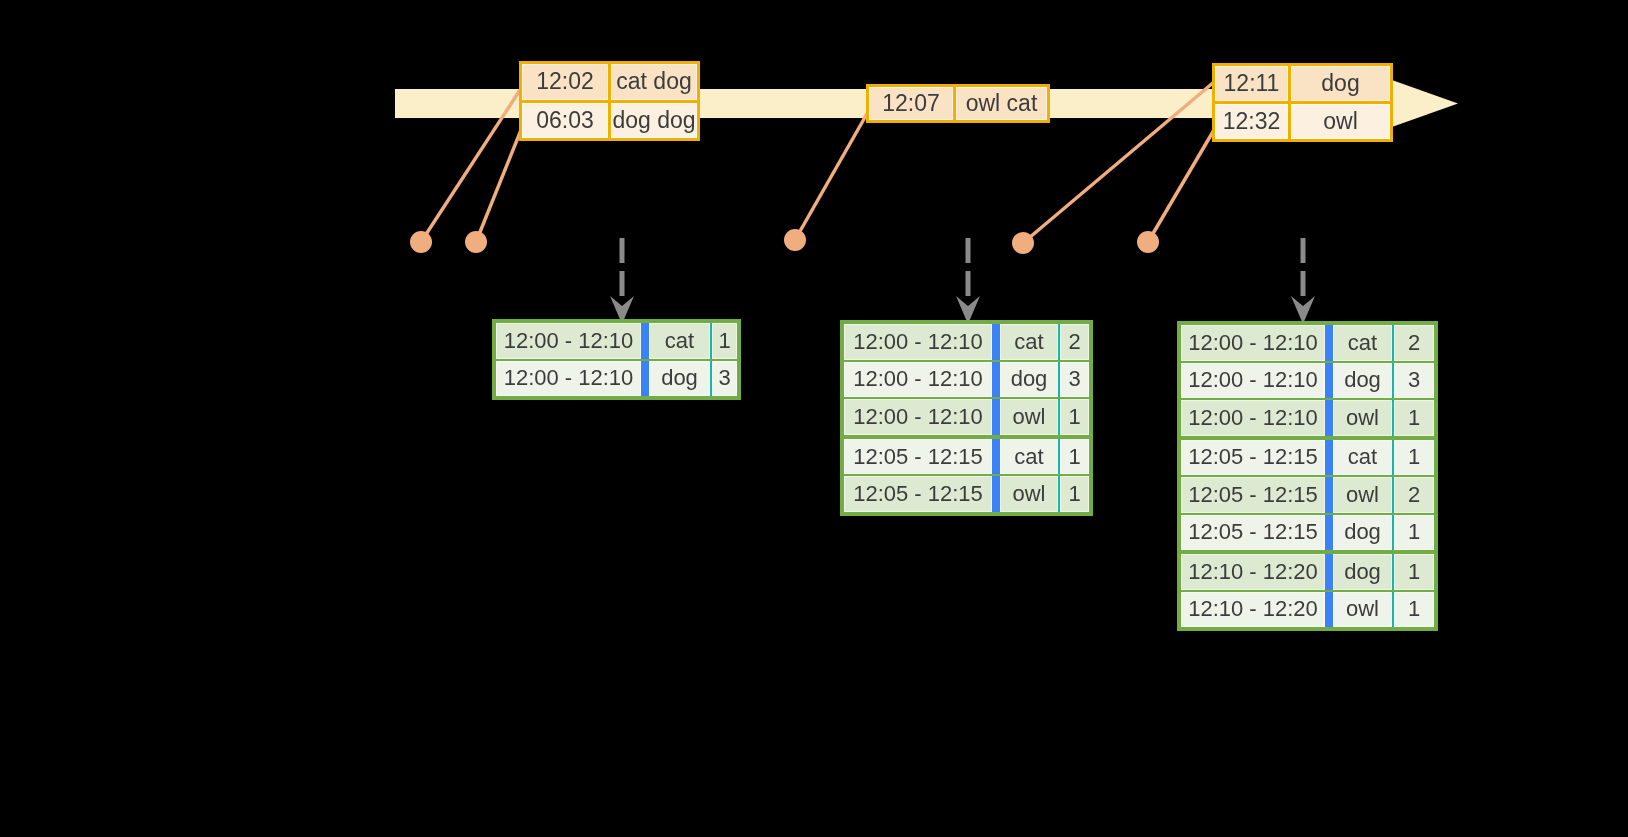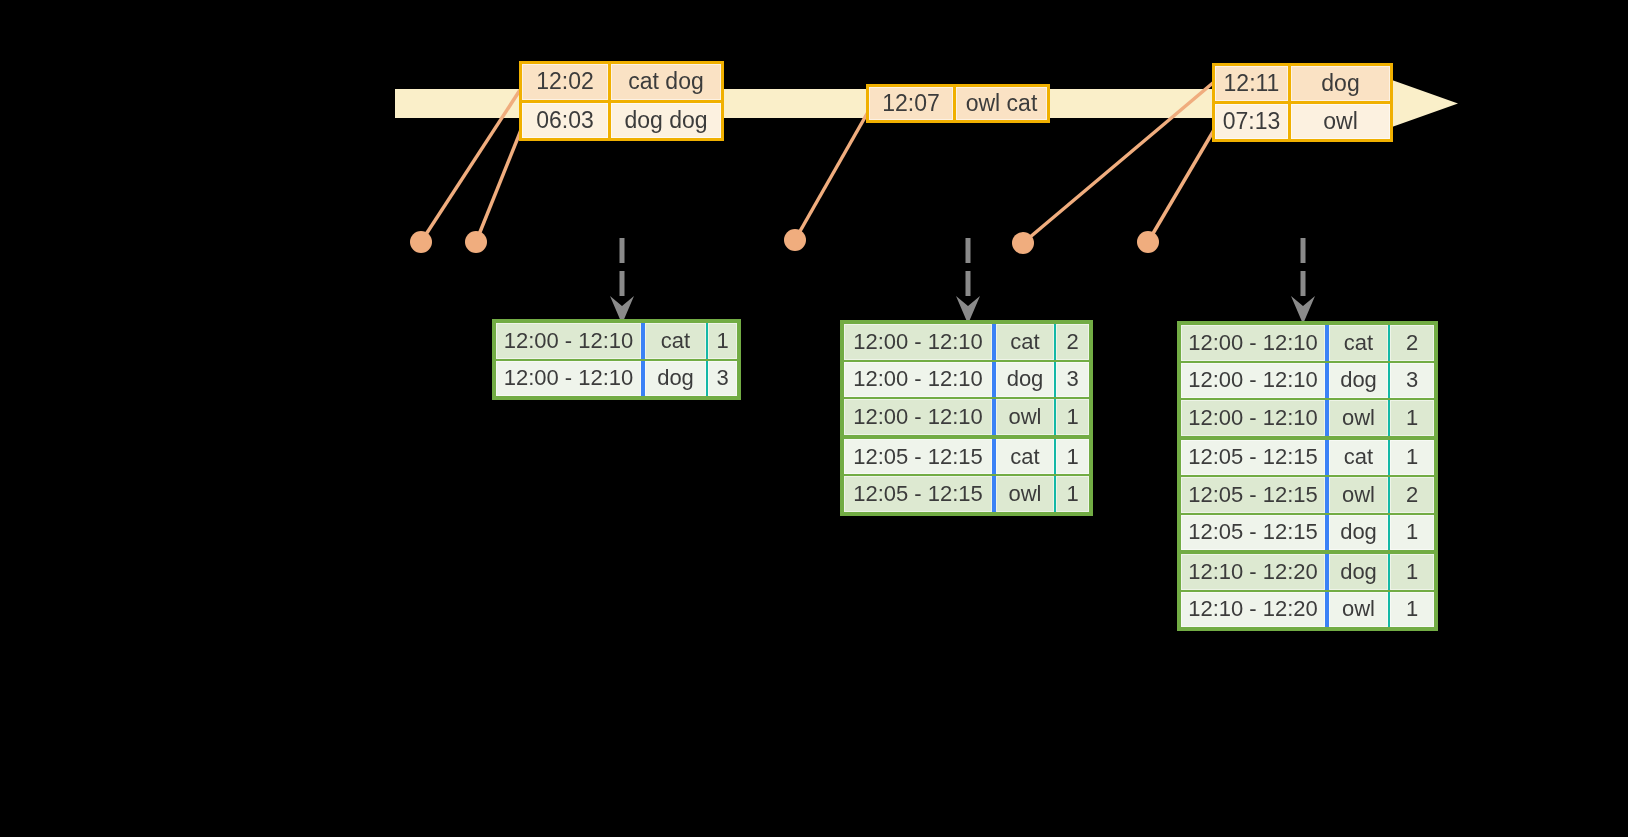--- a/index.html
+++ b/index.html
@@ -31,7 +31,7 @@
   .etable .time{border-right:3px solid #f0b000;}
   .etable .row.peach .cell{background:#fae2c4;}
   .etable .row.cream .cell{background:#fcf1e0;}
-  #et1{left:519px;top:61px;width:205px;height:80px;}
+  #et1{left:519px;top:61px;width:181px;height:80px;}
   #et1 .time{flex:0 0 86px;}
   #et1 .words{flex:1;}
   #et2{left:866px;top:84px;width:184px;height:39px;}

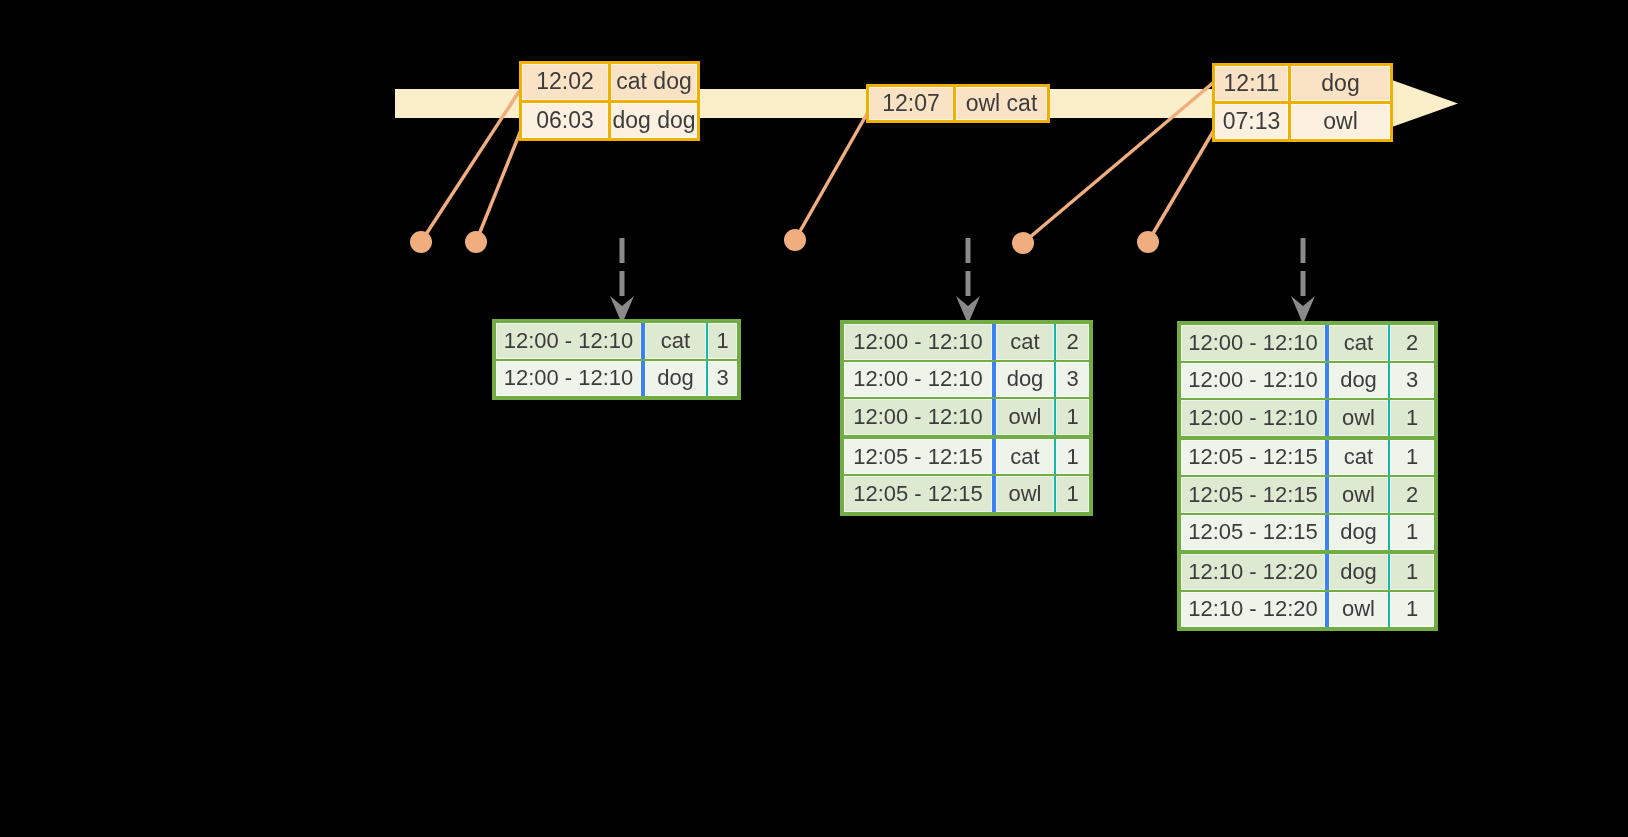--- a/index.html
+++ b/index.html
@@ -132,7 +132,7 @@
       <div class="cell words">dog</div>
     </div>
     <div class="row cream">
-      <div class="cell time">07:13</div>
+      <div class="cell time">12:32</div>
       <div class="cell words">owl</div>
     </div>
   </div>

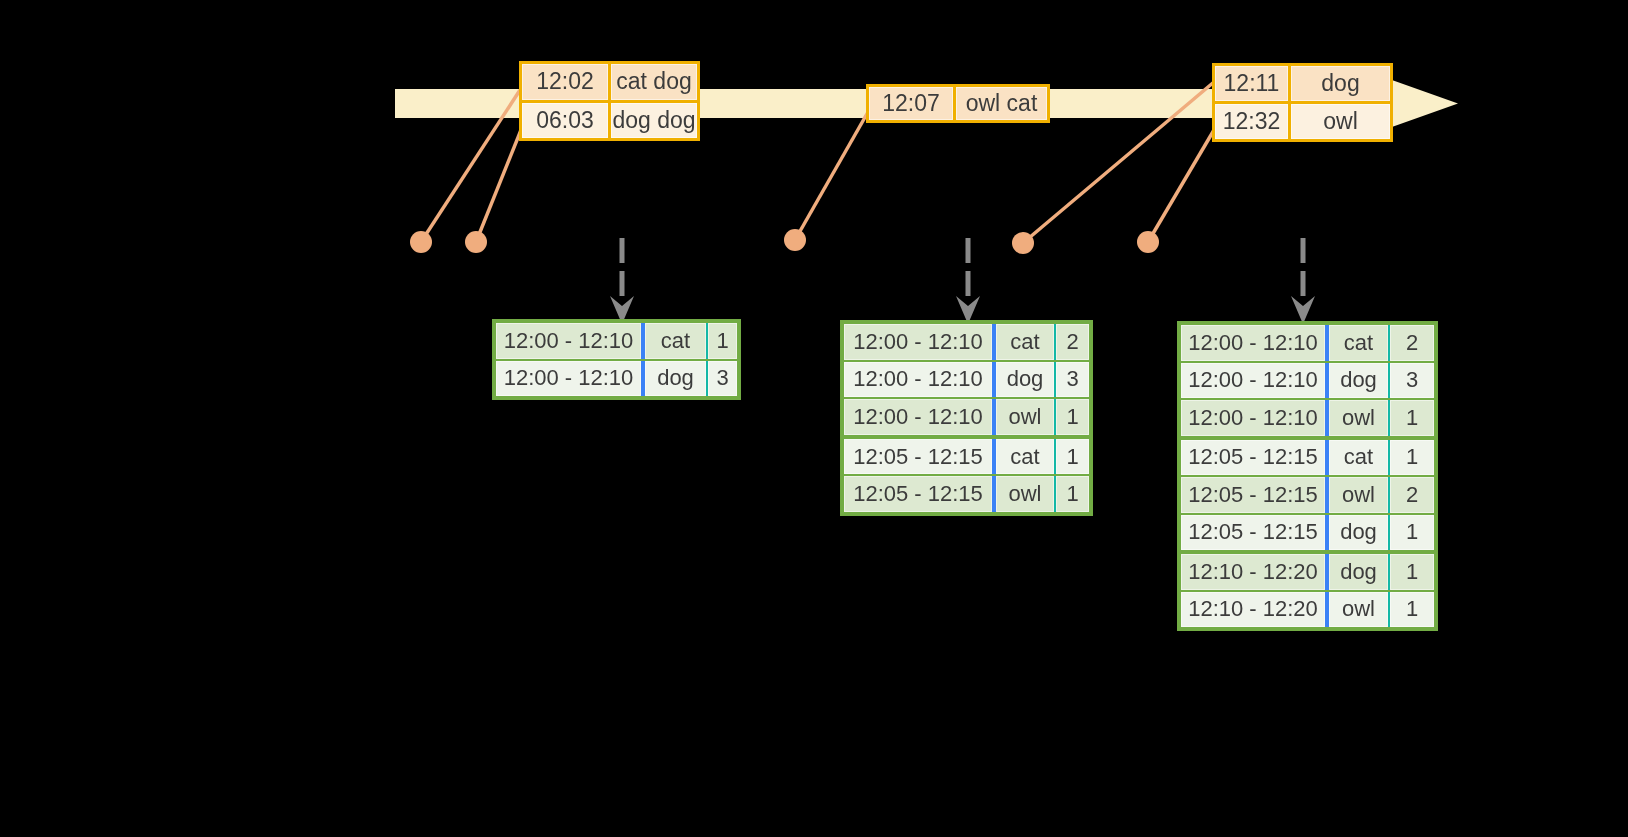--- a/index.html
+++ b/index.html
@@ -57,7 +57,7 @@
     font-size:22px;line-height:1;
     box-shadow:inset 0 0 0 1px rgba(255,255,255,0.5);
   }
-  .gtable .window{border-right:4px solid #3b82f6;}
+  .gtable .window{border-right:8px solid #3b82f6;}
   .gtable .word{border-right:2px solid #14b8a6;}
   .gtable .count{flex:1;}
   .gtable .row.dark .cell{background:#dde9d1;}

